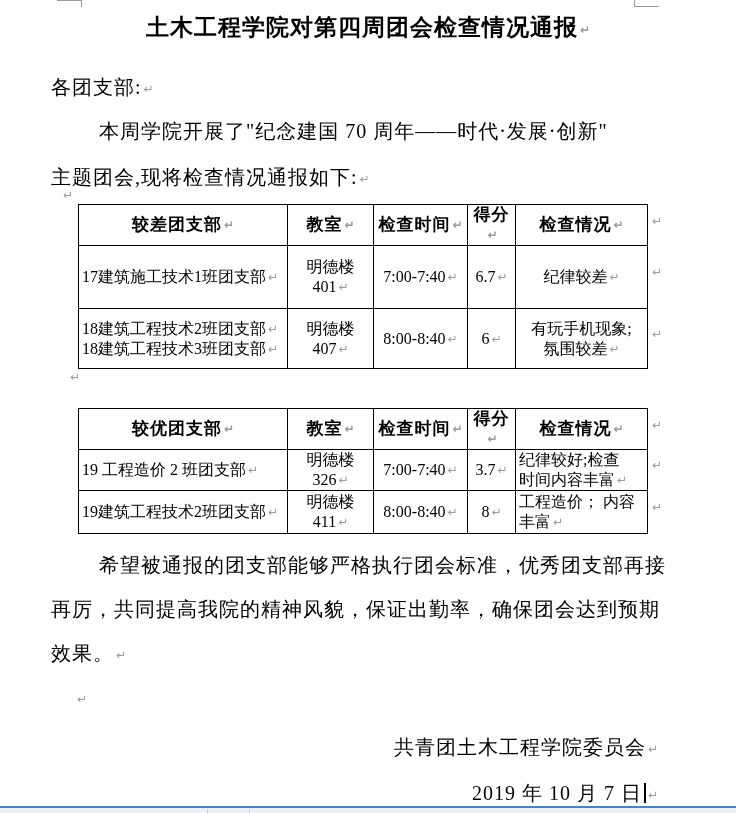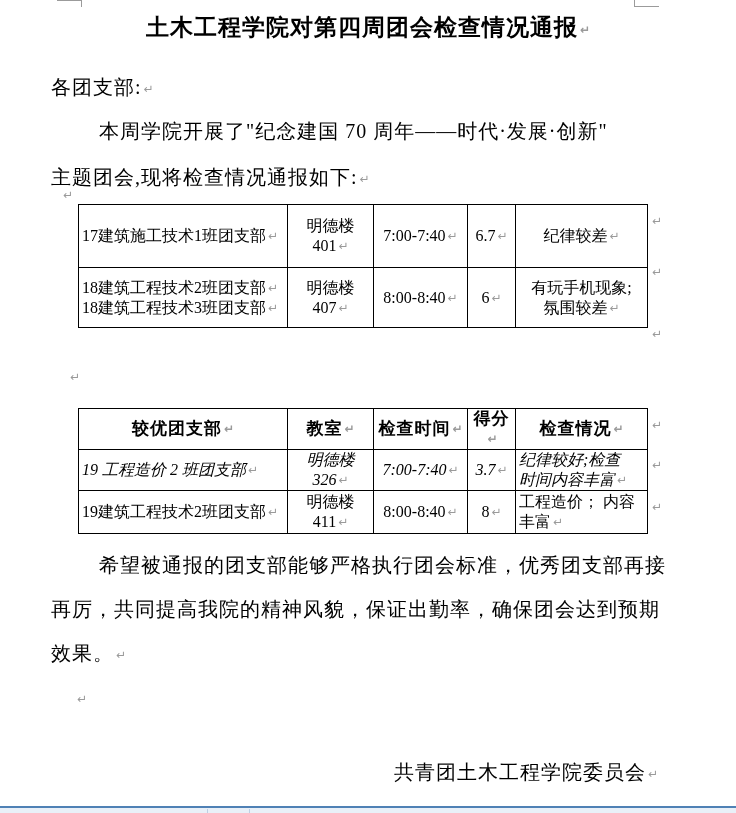--- a/index.html
+++ b/index.html
@@ -68,6 +68,13 @@
       <col style="width:132px">
     </colgroup>
   <tbody>
+      <tr class="hrow">
+    <th><span>较差团支部</span><span class="pmark">↵</span></th>
+    <th><span>教室</span><span class="pmark">↵</span></th>
+    <th><span>检查时间</span><span class="pmark">↵</span></th>
+    <th><span>得分</span><span class="pmark">↵</span></th>
+    <th><span>检查情况</span><span class="pmark">↵</span></th>
+  </tr>
   <tr class="r1">
     <td class="left"><span>17建筑施工技术1班团支部</span><span class="pmark">↵</span></td>
     <td><span>明德楼 401</span><span class="pmark">↵</span></td>

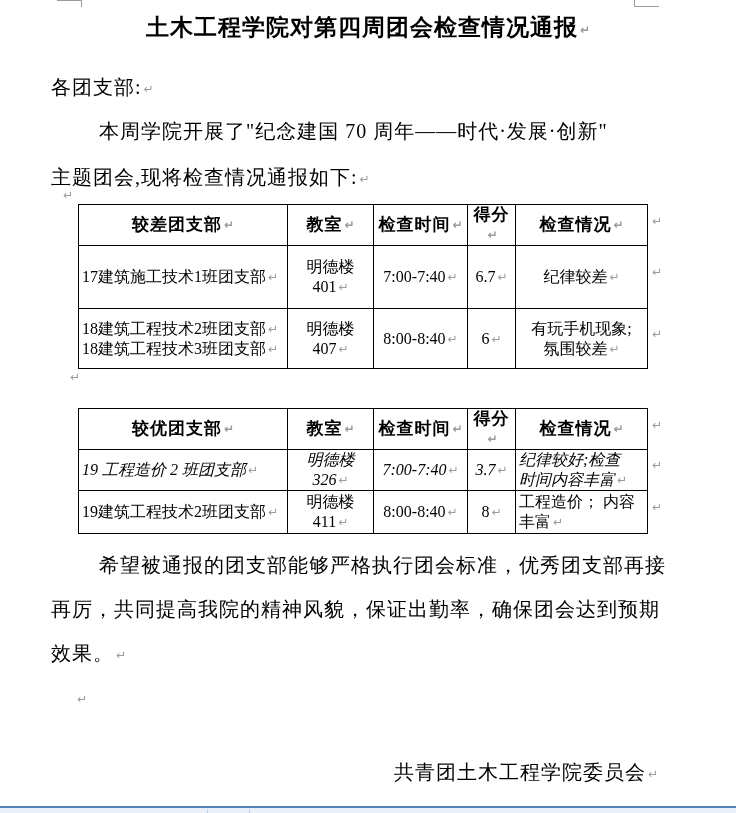--- a/index.html
+++ b/index.html
@@ -32,7 +32,7 @@
   td{text-align:center;}
   td.left{text-align:left;}
   .t1 .hrow{height:38px;} .t1 .r1{height:63px;} .t1 .r2{height:60px;}
-  .t2 .hrow{height:38px;margin-top:48px;} .t2 .r1{height:41px;font-style:italic;} .t2 .r2{height:43px;margin-left:12px;}
+  .t2 .hrow{height:38px;margin-top:48px;} .t2 .r1{height:41px;} .t2 .r2{height:43px;margin-left:12px;}
   
   .rightline{position:absolute;left:0;width:658px;text-align:right;font-size:20px;letter-spacing:1px;white-space:nowrap;margin-top:25px;}
   .caret{display:inline-block;width:2px;height:20px;background:#000;vertical-align:-3px;margin-left:2px;}

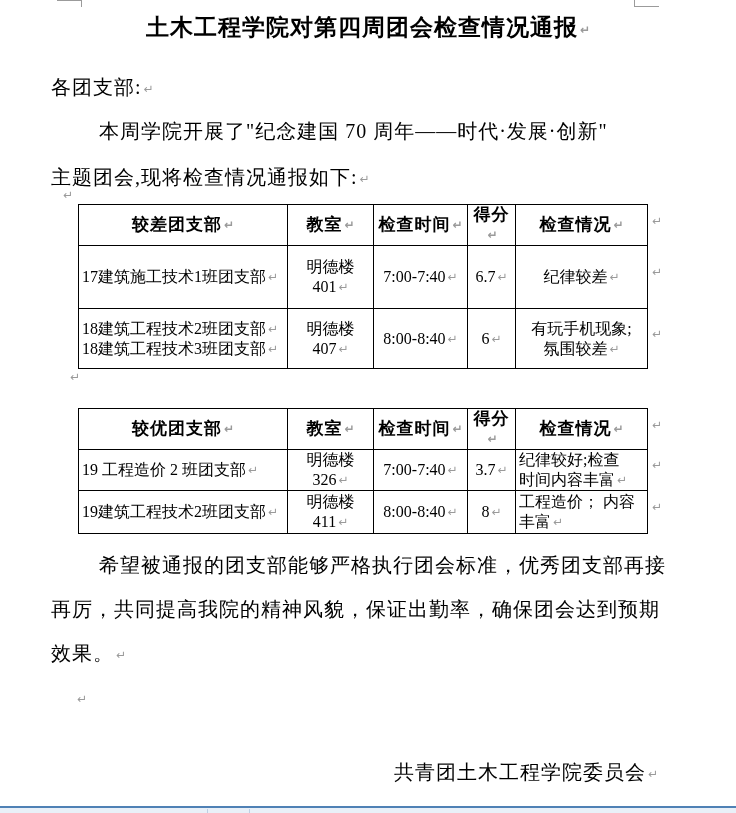--- a/index.html
+++ b/index.html
@@ -34,7 +34,7 @@
   .t1 .hrow{height:38px;} .t1 .r1{height:63px;} .t1 .r2{height:60px;}
   .t2 .hrow{height:38px;margin-top:48px;} .t2 .r1{height:41px;} .t2 .r2{height:43px;margin-left:12px;}
   
-  .rightline{position:absolute;left:0;width:658px;text-align:right;font-size:20px;letter-spacing:1px;white-space:nowrap;margin-top:25px;}
+  .rightline{position:absolute;left:0;width:658px;text-align:right;font-size:20px;letter-spacing:1px;white-space:nowrap;}
   .caret{display:inline-block;width:2px;height:20px;background:#000;vertical-align:-3px;margin-left:2px;}
   
   .statusbar{

